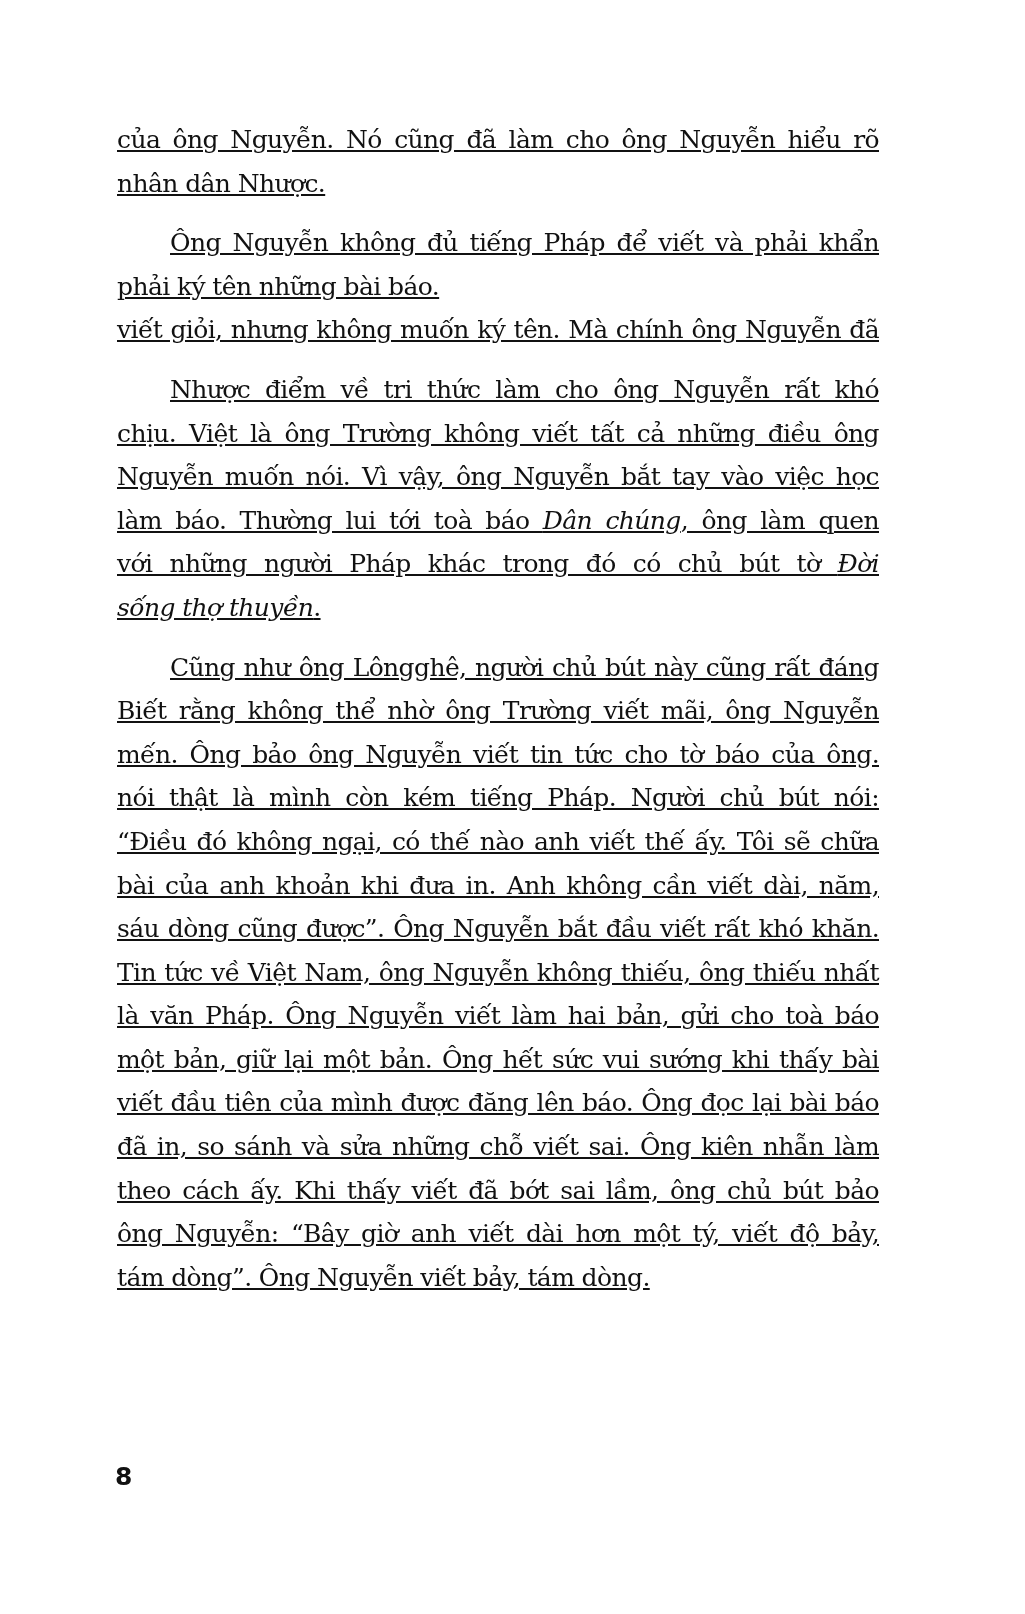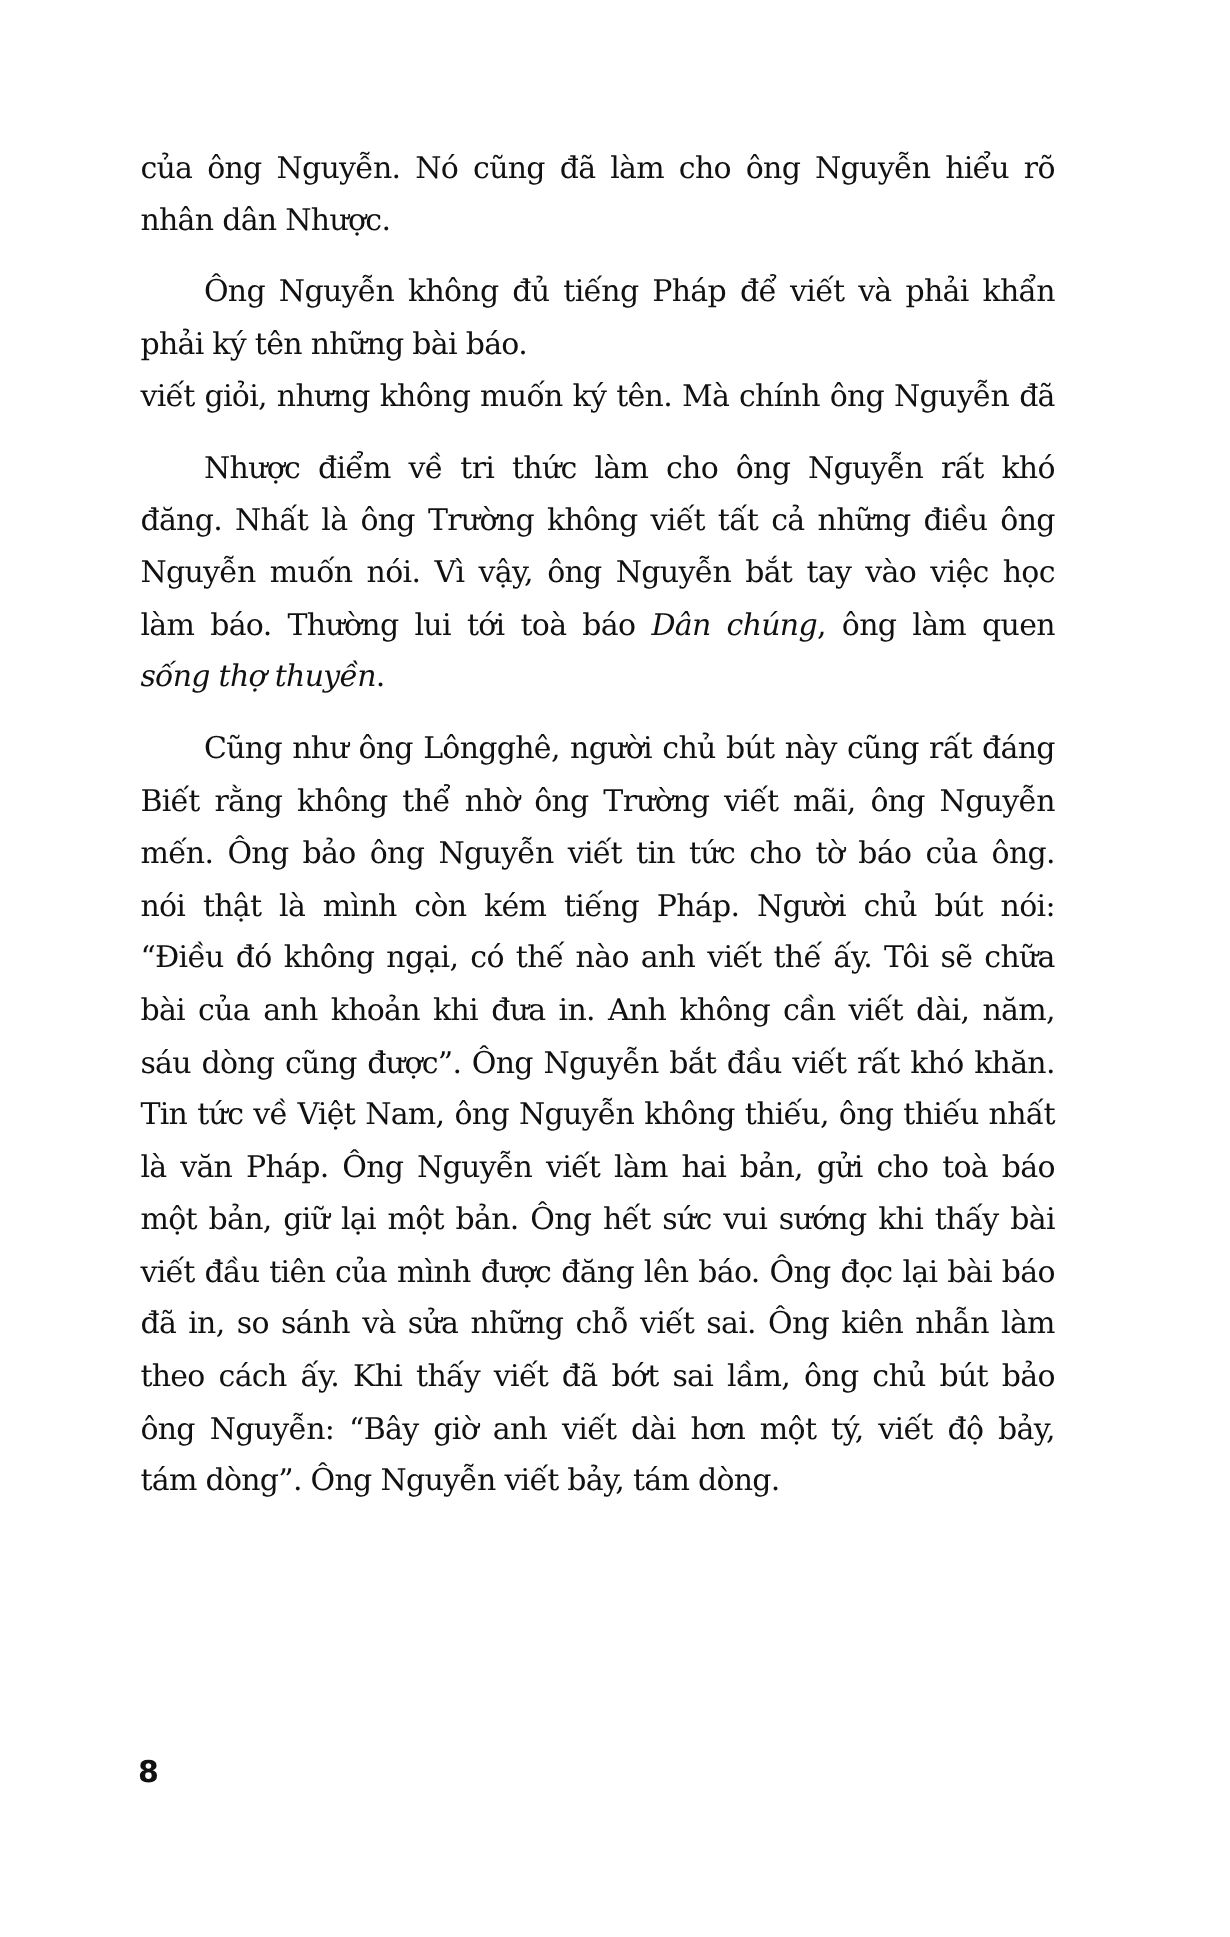--- a/index.html
+++ b/index.html
@@ -30,6 +30,7 @@
       white-space: nowrap;
       text-align: justify;
       text-align-last: justify;
+      text-decoration: underline;
     }
     .line.last {
       text-align-last: left;

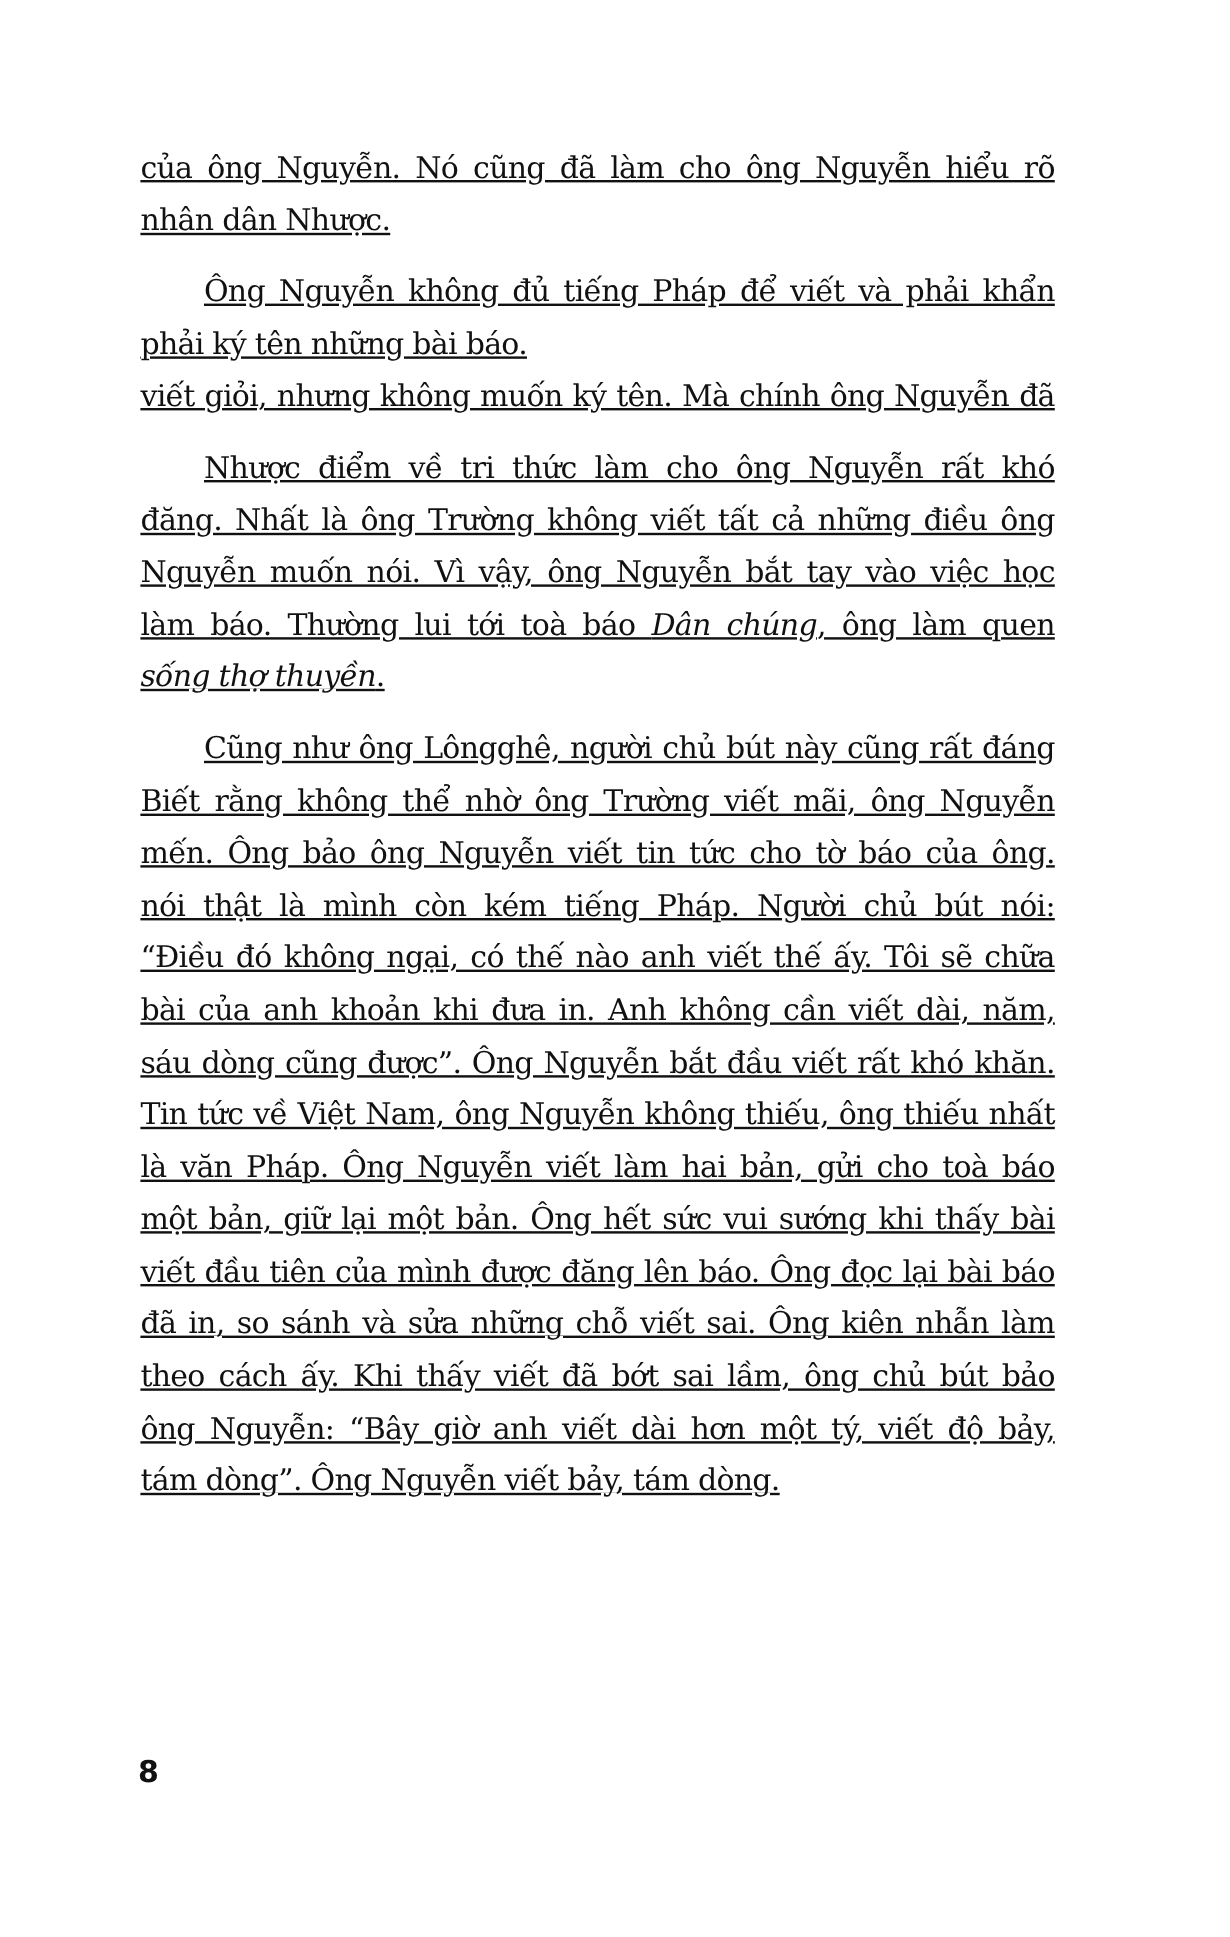--- a/index.html
+++ b/index.html
@@ -73,7 +73,7 @@
 
   <div class="para">
     <span class="line indent">Nhược điểm về tri thức làm cho ông Nguyễn rất khó</span>
-    <span class="line">đăng. Nhất là ông Trường không viết tất cả những điều ông</span>
+    <span class="line">chịu. Việt là ông Trường không viết tất cả những điều ông</span>
     <span class="line">Nguyễn muốn nói. Vì vậy, ông Nguyễn bắt tay vào việc học</span>
     <span class="line"><span>làm báo. Thường lui tới toà báo </span><em>Dân chúng</em><span>, ông làm quen</span></span>
     <span class="line last"><span></span><em>sống thợ thuyền</em><span>.</span></span>

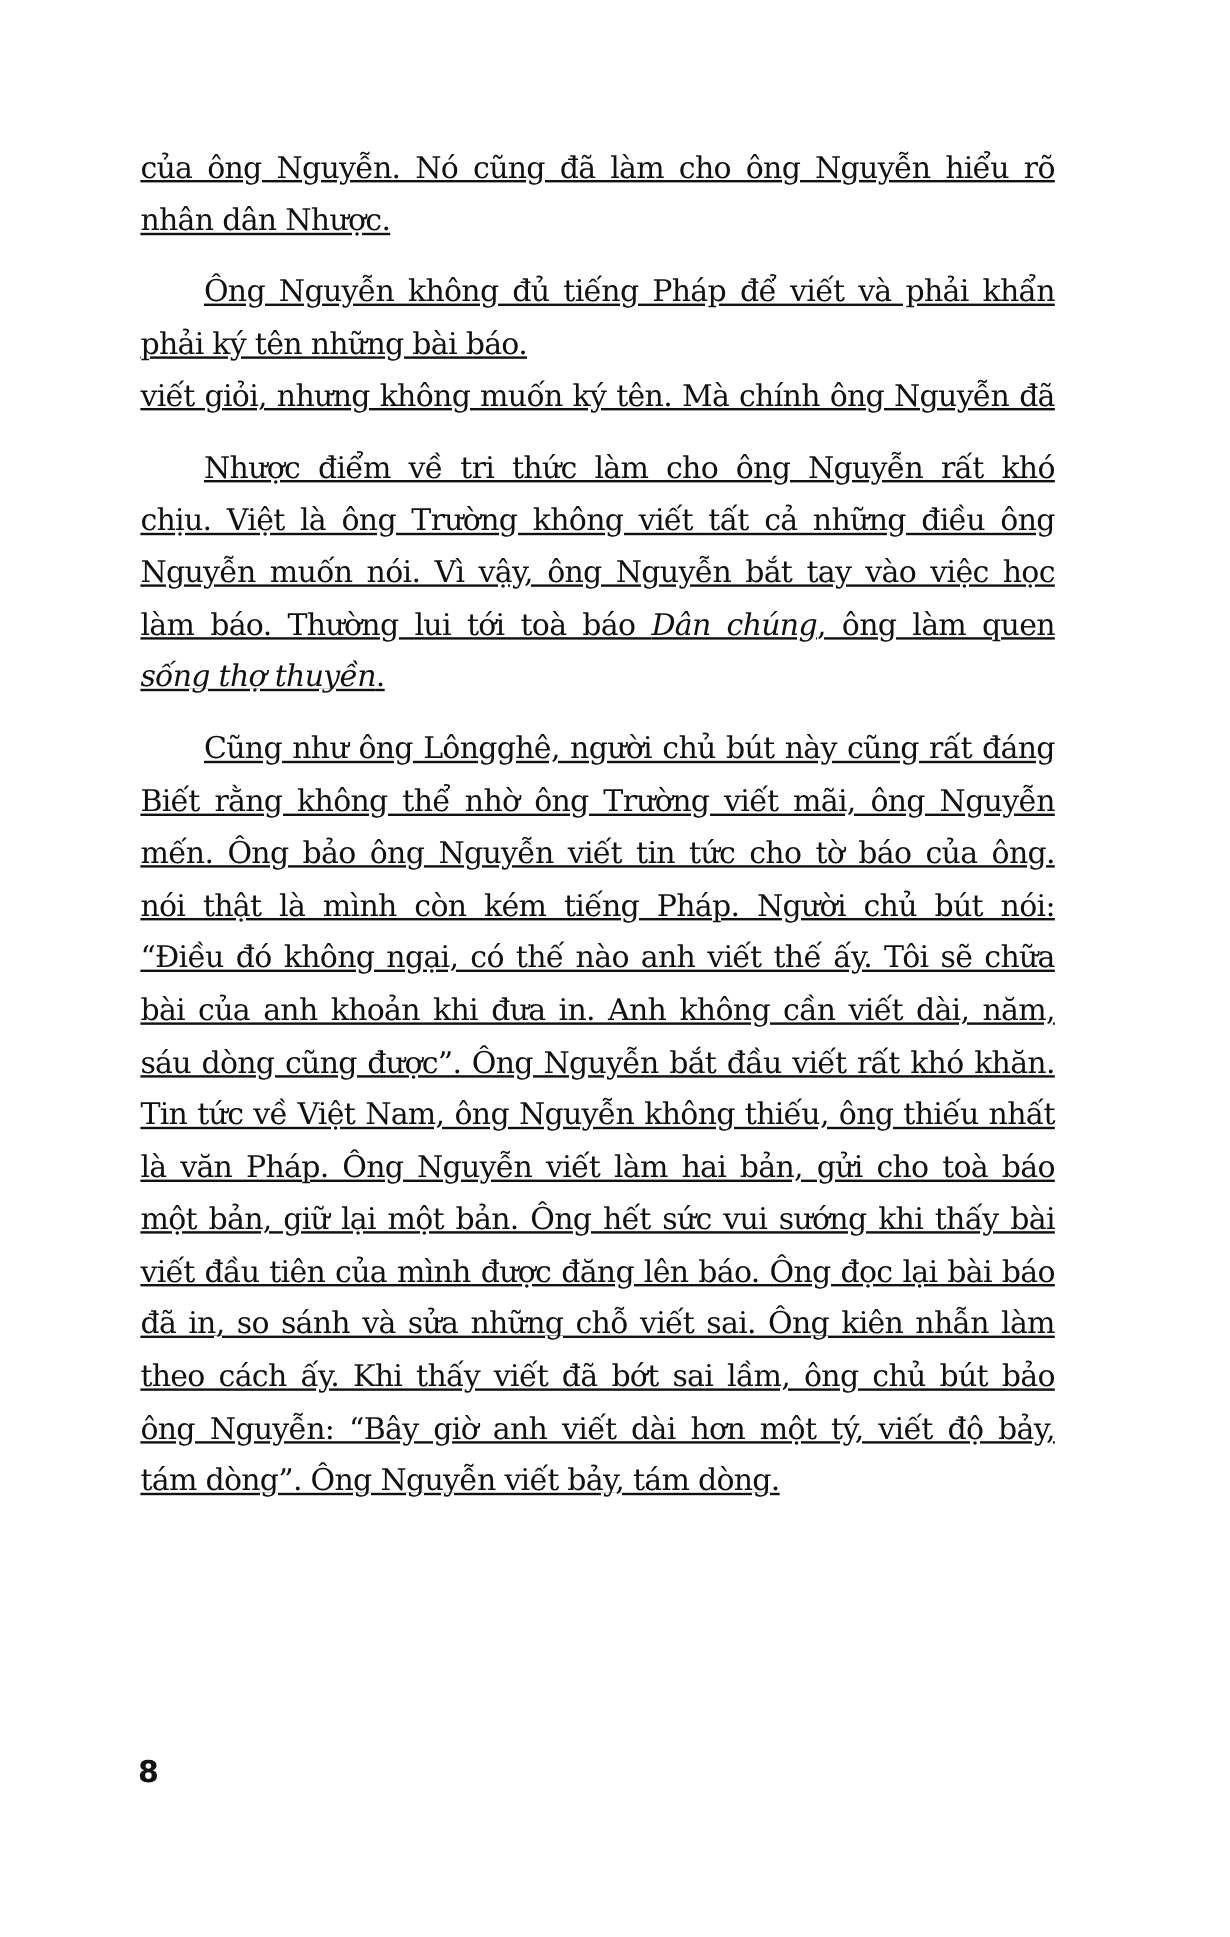--- a/index.html
+++ b/index.html
@@ -76,6 +76,7 @@
     <span class="line">chịu. Việt là ông Trường không viết tất cả những điều ông</span>
     <span class="line">Nguyễn muốn nói. Vì vậy, ông Nguyễn bắt tay vào việc học</span>
     <span class="line"><span>làm báo. Thường lui tới toà báo </span><em>Dân chúng</em><span>, ông làm quen</span></span>
+    <span class="line"><span>với những người Pháp khác trong đó có chủ bút tờ </span><em>Đời</em><span></span></span>
     <span class="line last"><span></span><em>sống thợ thuyền</em><span>.</span></span>
   </div>
 

